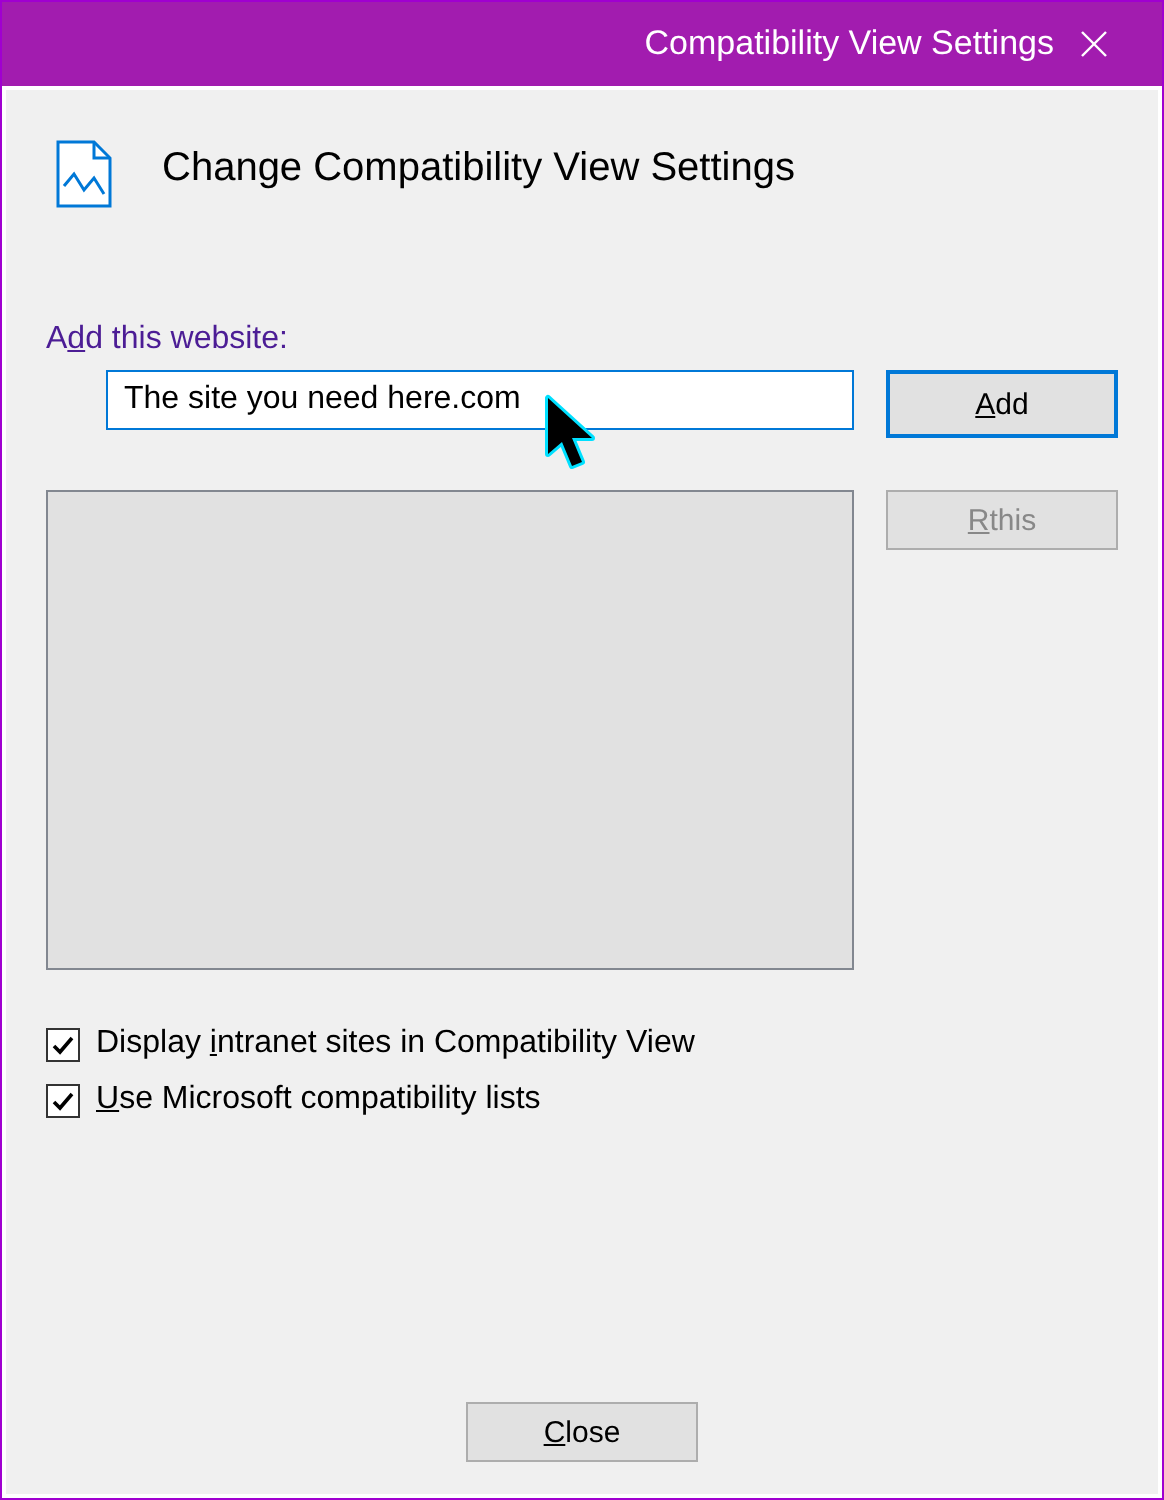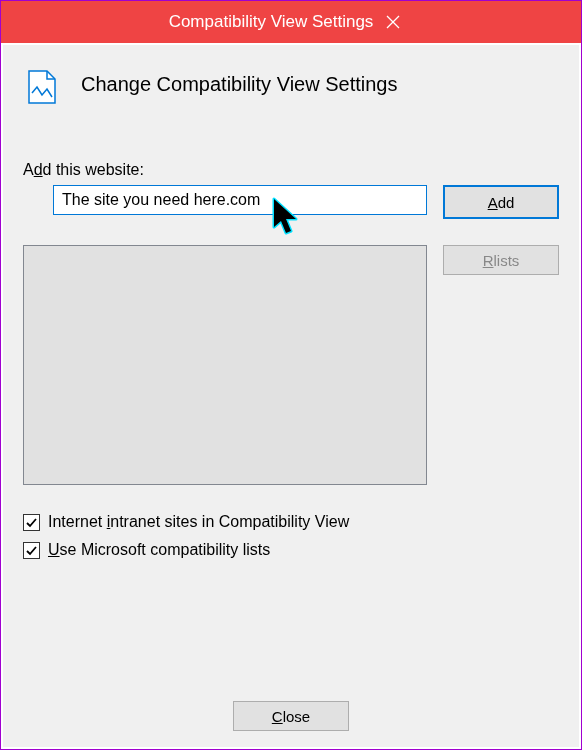--- a/index.html
+++ b/index.html
@@ -23,13 +23,13 @@
       background: #ffffff;
     }
     .titlebar {
-      background: #ef4444;
+      background: #a21caf;
       color: #ffffff;
       height: 42px;
       display: flex;
       align-items: center;
       padding: 0 14px;
-      justify-content: center;
+      justify-content: flex-end;
     }
     .titlebar .title {
       font-size: 17px;

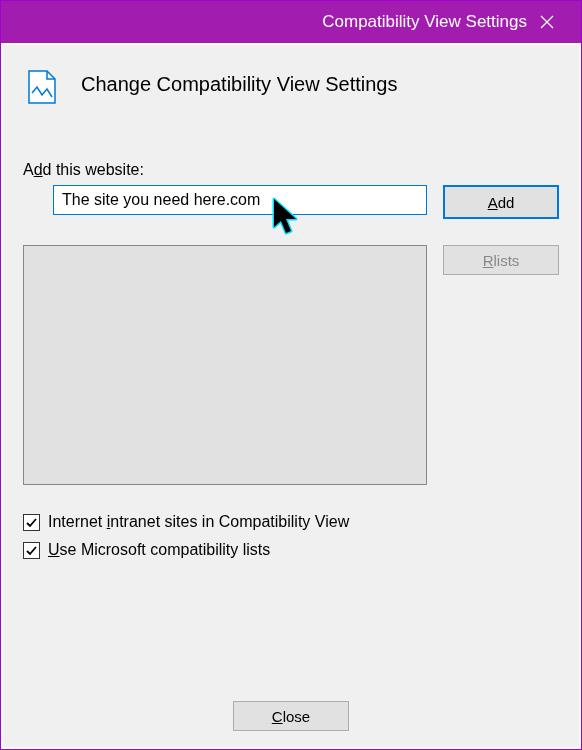--- a/index.html
+++ b/index.html
@@ -76,7 +76,7 @@
     }
     .label {
       font-size: 16px;
-      color: #000000;
+      color: #4c1d95;
       margin-bottom: 6px;
     }
     .input-row {

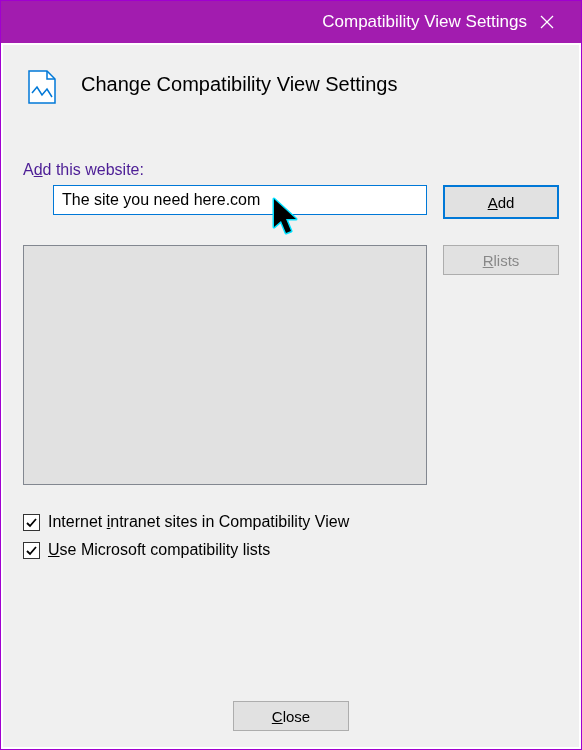--- a/index.html
+++ b/index.html
@@ -225,7 +225,7 @@
     <div class="list-row">
       <div class="listbox"></div>
       <button class="btn remove-btn-pos" disabled="">
-        <span class="underline-first">R</span><span>lists</span>
+        <span class="underline-first">R</span><span>this</span>
       </button>
     </div>
 

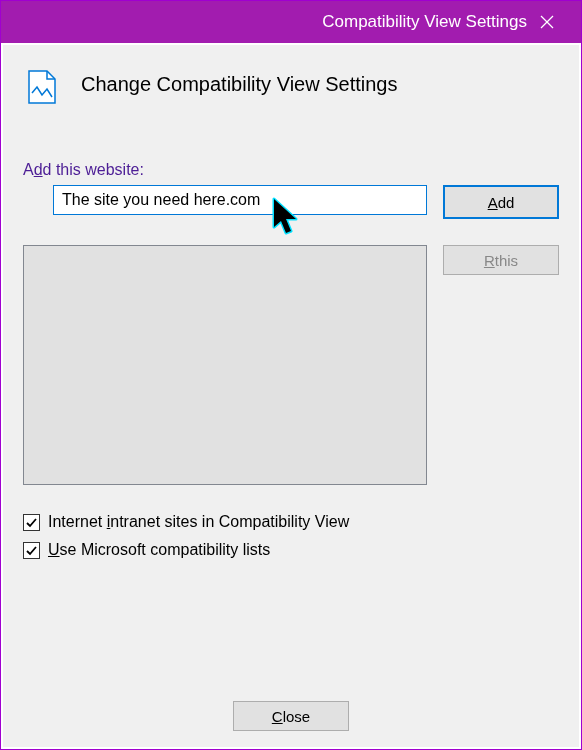--- a/index.html
+++ b/index.html
@@ -236,7 +236,7 @@
         </svg>
       </div>
       <span>
-        <span>Internet </span><span class="underline-first">i</span><span>ntranet sites in Compatibility View</span>
+        <span>Display </span><span class="underline-first">i</span><span>ntranet sites in Compatibility View</span>
       </span>
     </div>
 

